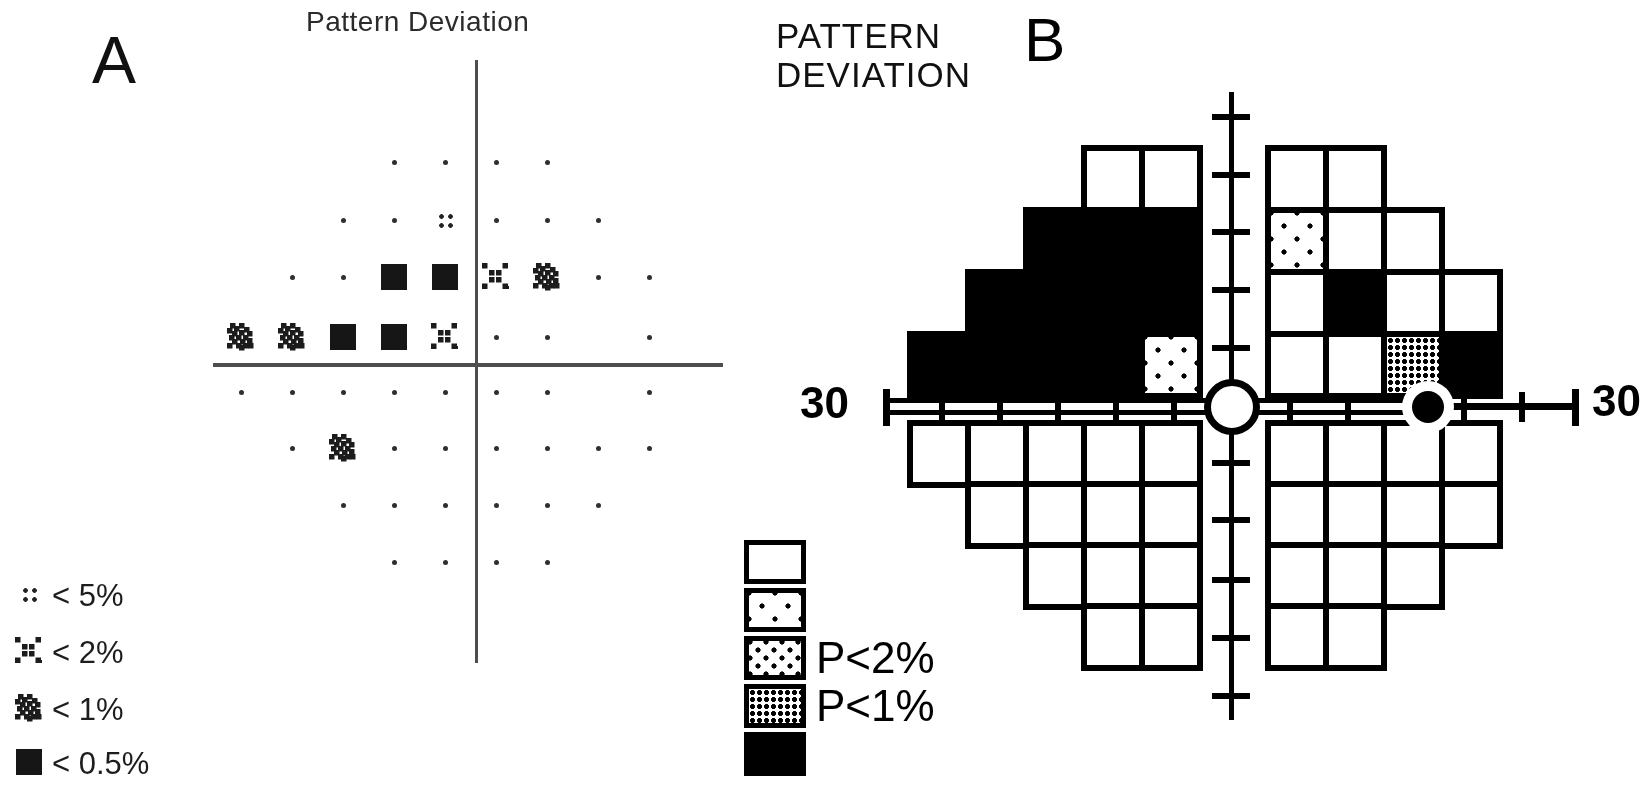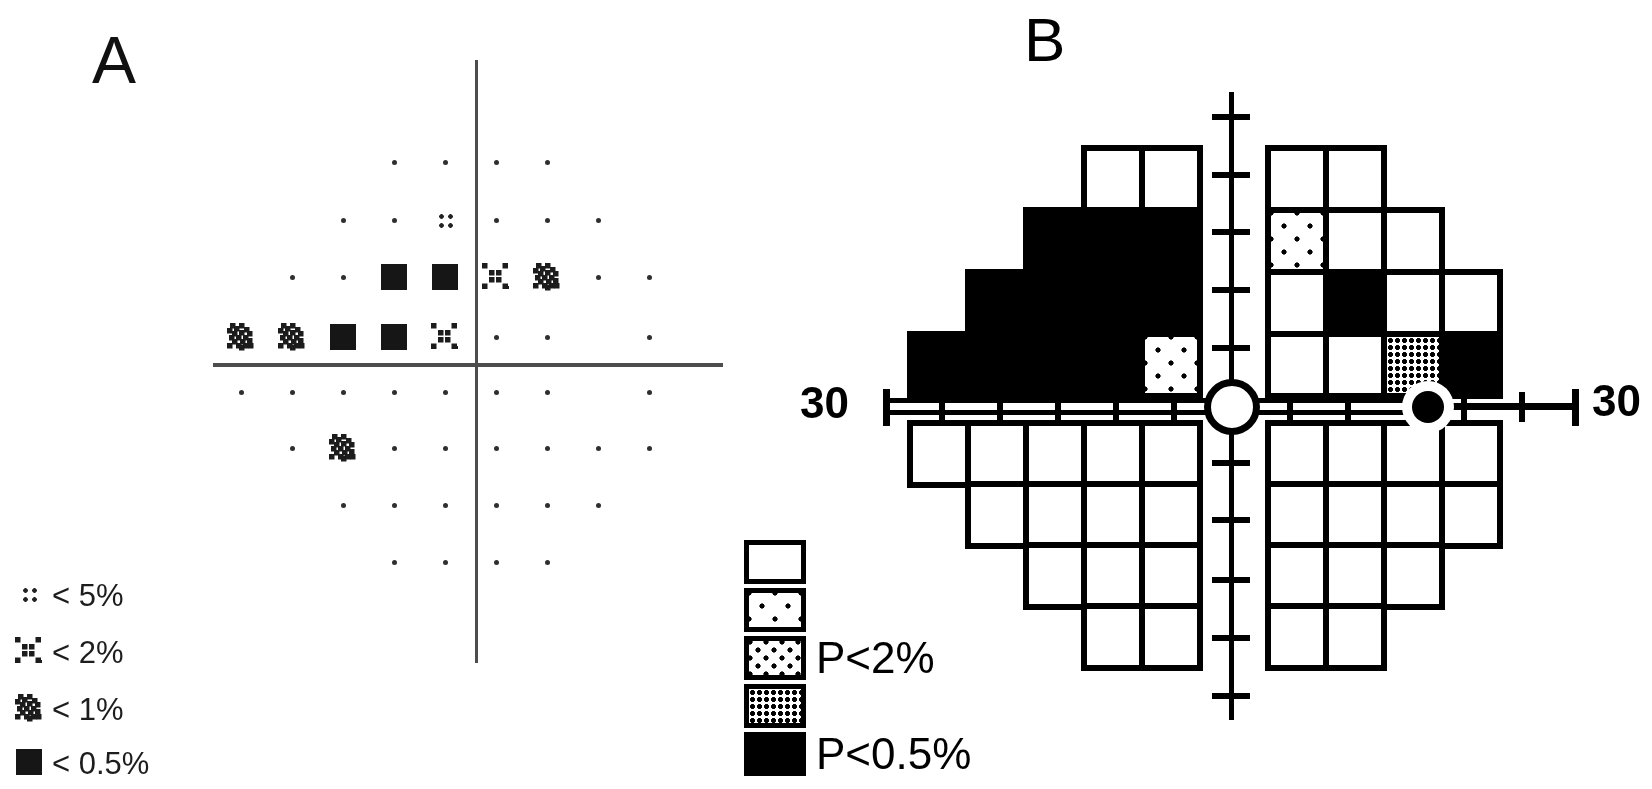--- a/index.html
+++ b/index.html
@@ -42,6 +42,7 @@
 
   <div class="abs" style="left:0;top:0;width:750px;height:789px;">
     <div class="abs a-panel-label" style="left:92px;top:22px;">A</div>
+    <div class="abs a-title" style="left:306px;top:6px;">Pattern Deviation</div>
 
     <div class="abs a-line" style="left:475px;top:60px;width:3px;height:603px;"></div>
     <div class="abs a-line" style="left:213px;top:363px;width:510px;height:4px;"></div>

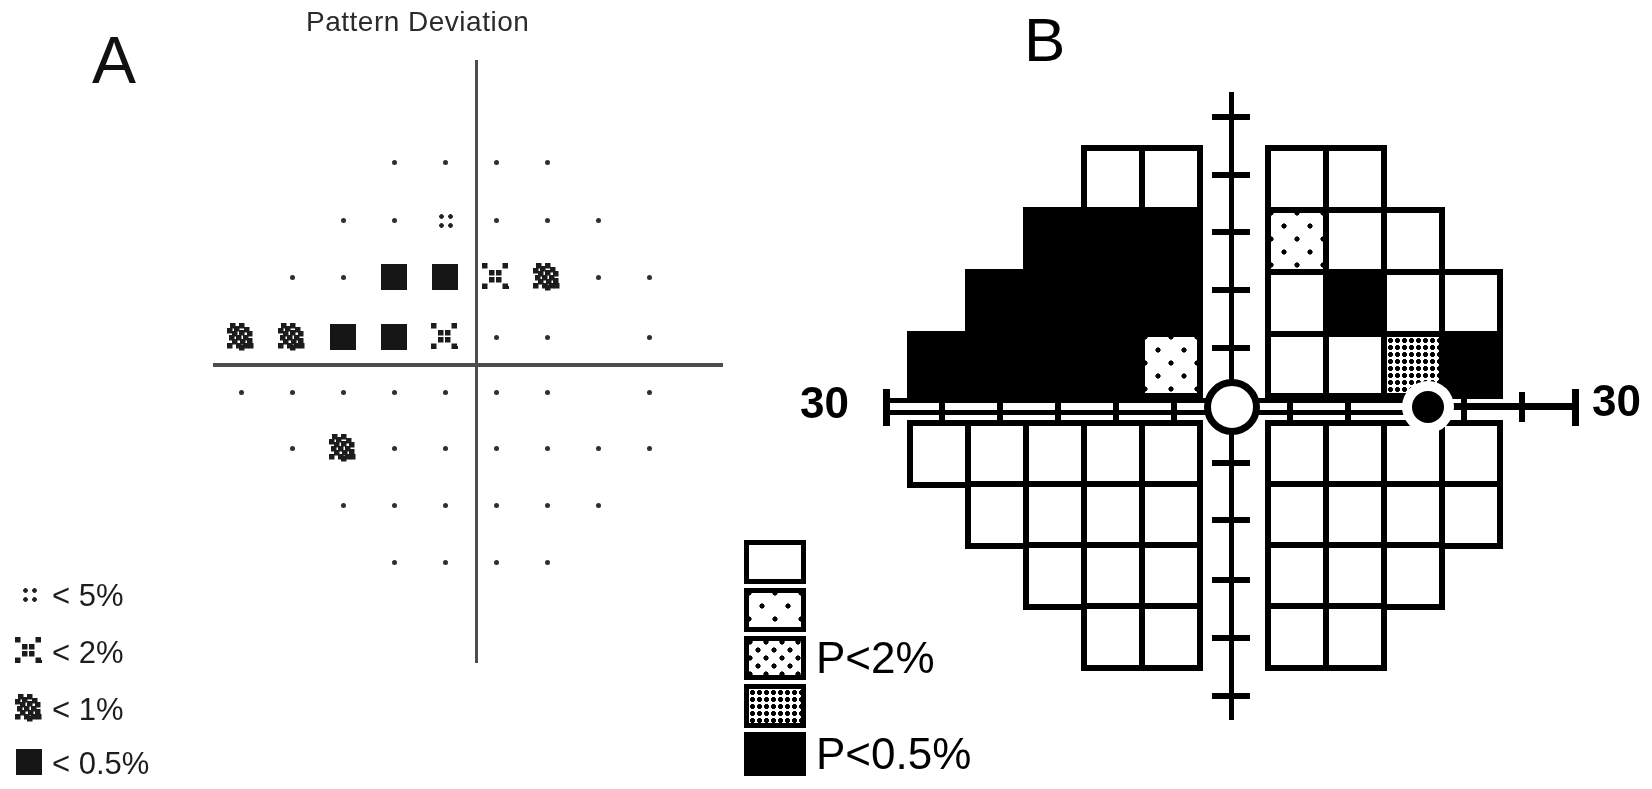--- a/index.html
+++ b/index.html
@@ -245,6 +245,7 @@
   <div class="abs" style="left:700px;top:0;width:952px;height:789px;">
     <div class="abs b-panel-label" style="left:324px;top:4px;">B</div>
     <div class="abs b-title" style="left:76px;top:16px;">
+      <div>PATTERN</div>
     </div>
     <div class="abs b-axis-num" style="left:100px;top:378px;">30</div>
     <div class="abs b-axis-num" style="left:892px;top:376px;">30</div>

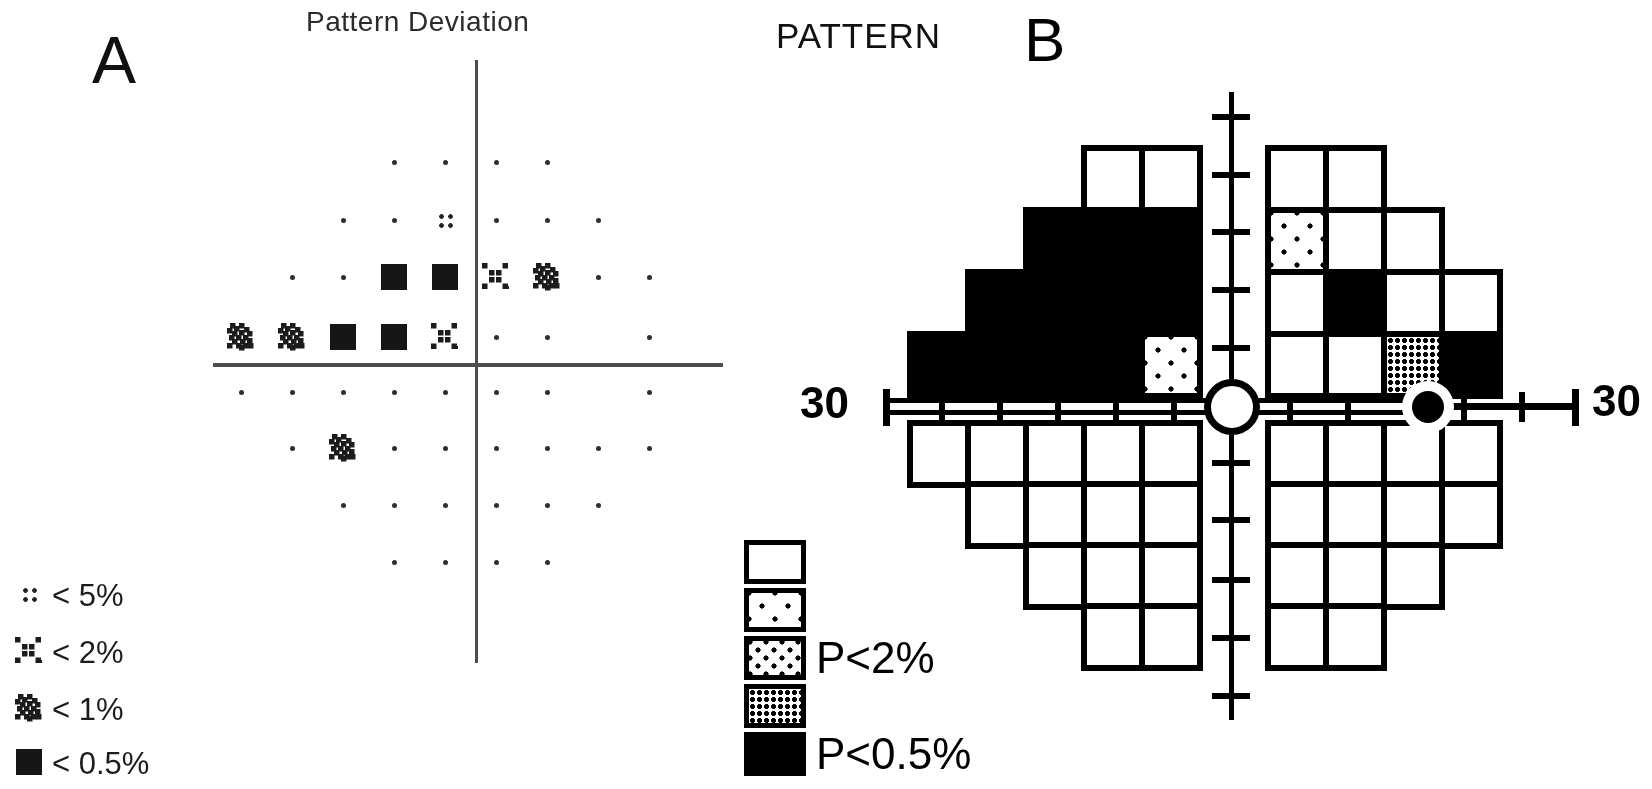--- a/index.html
+++ b/index.html
@@ -246,6 +246,7 @@
     <div class="abs b-panel-label" style="left:324px;top:4px;">B</div>
     <div class="abs b-title" style="left:76px;top:16px;">
       <div>PATTERN</div>
+      <div>DEVIATION</div>
     </div>
     <div class="abs b-axis-num" style="left:100px;top:378px;">30</div>
     <div class="abs b-axis-num" style="left:892px;top:376px;">30</div>

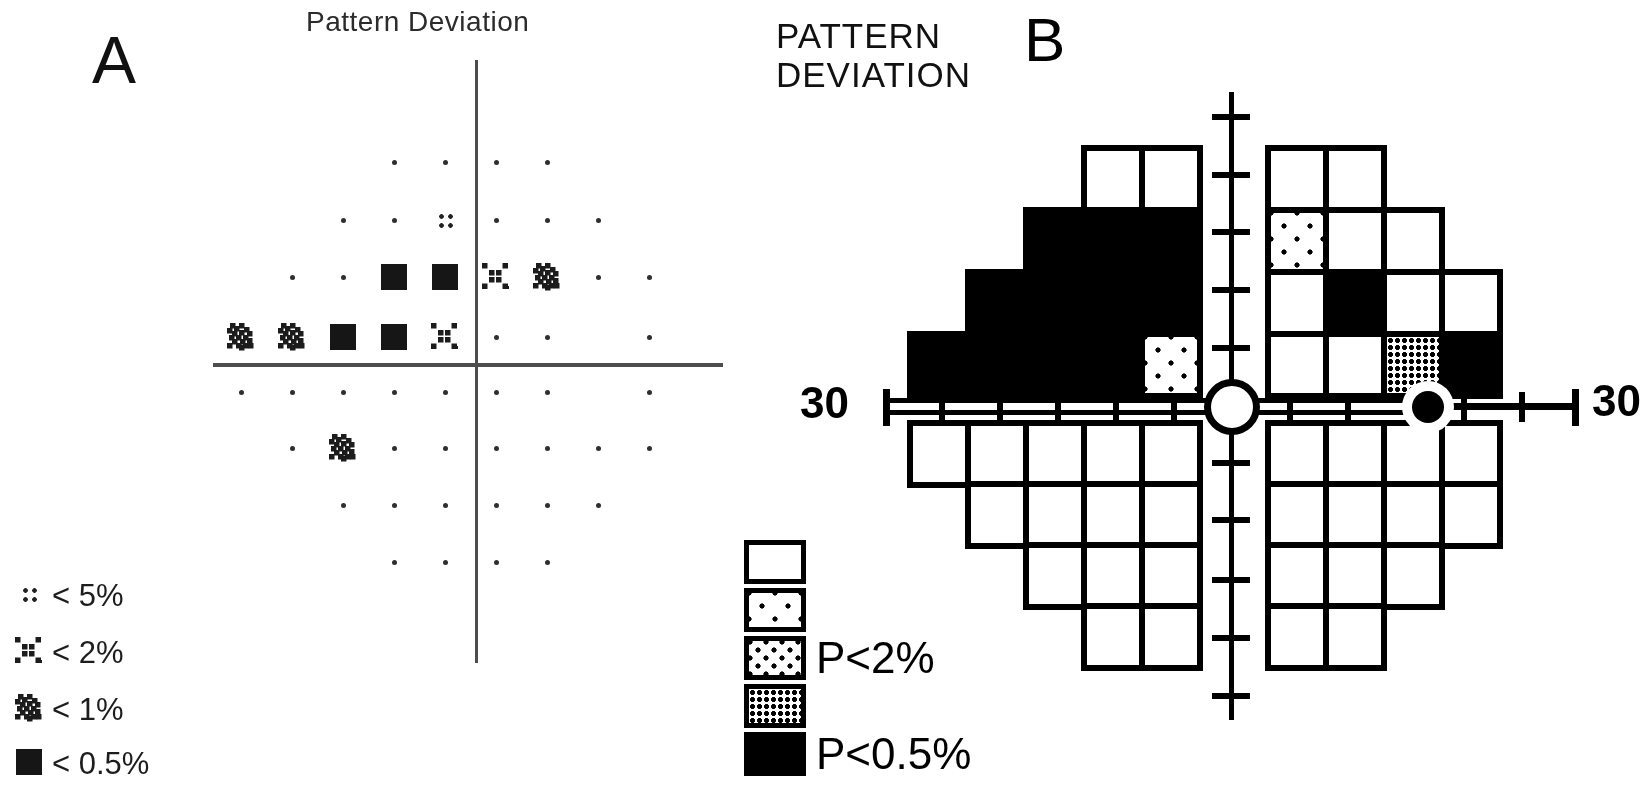--- a/index.html
+++ b/index.html
@@ -340,6 +340,7 @@
         <div class="pat-dots-med abs" style="left: 44px; top: 116px; width: 62px; height: 44px; border: 5px solid rgb(0, 0, 0); box-sizing: border-box;"></div>
         <div class="legB-label abs" style="left: 116px; top: 113px; text-align: right;">P&lt;2%</div>
         <div class="pat-dots-dense abs" style="left: 44px; top: 164px; width: 62px; height: 44px; border: 5px solid rgb(0, 0, 0); box-sizing: border-box;"></div>
+        <div class="legB-label abs" style="left: 116px; top: 161px;">P&lt;1%</div>
         <div class="pat-black abs" style="left: 44px; top: 212px; width: 62px; height: 44px; border: 5px solid rgb(0, 0, 0); box-sizing: border-box;"></div>
         <div class="legB-label abs" style="left: 116px; top: 209px;">P&lt;0.5%</div>
       </div>

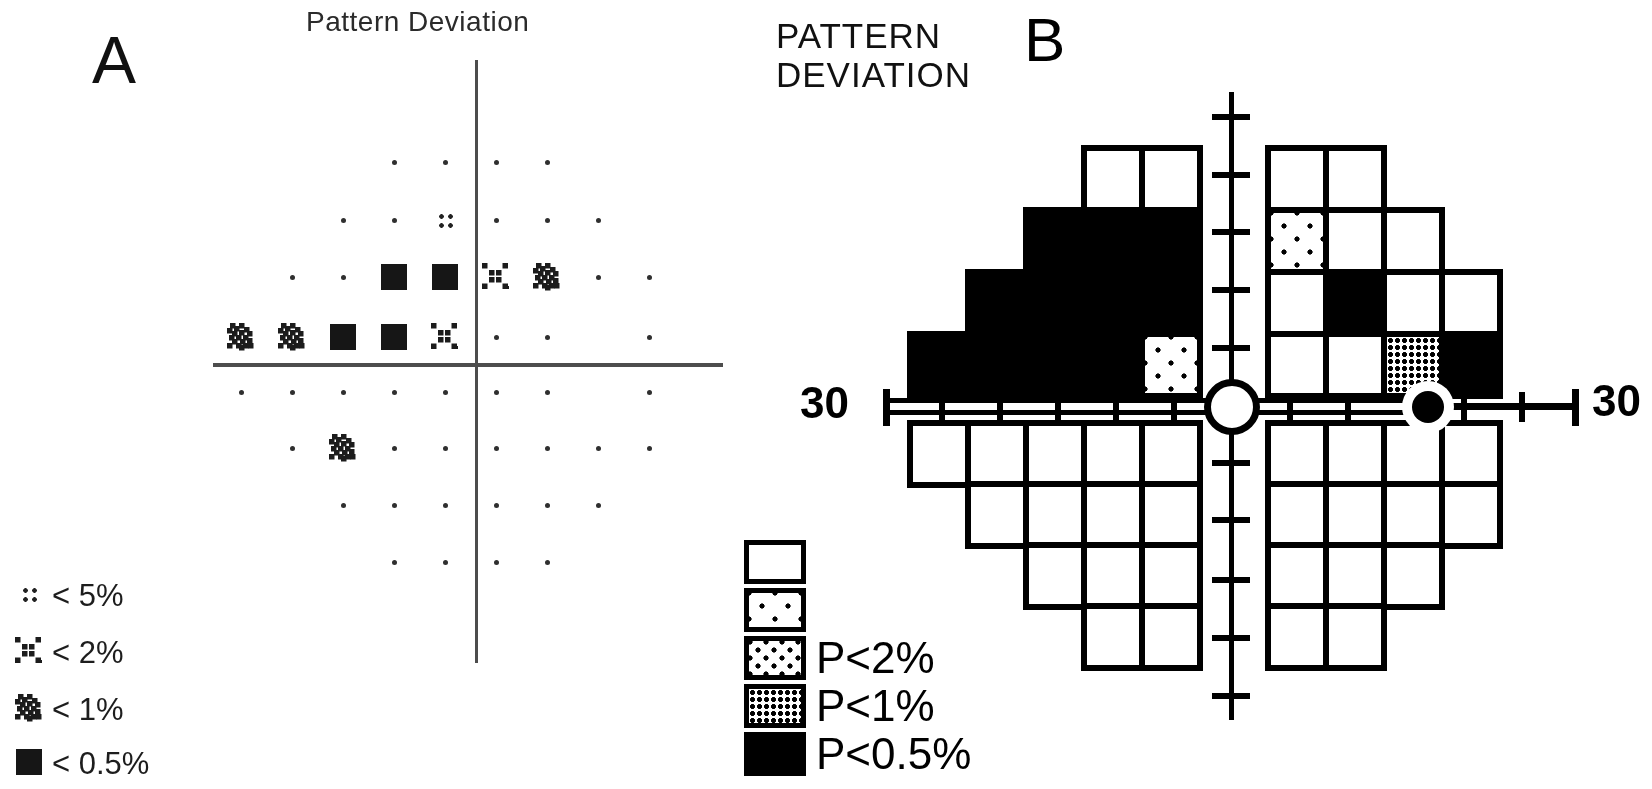--- a/index.html
+++ b/index.html
@@ -342,7 +342,6 @@
         <div class="pat-dots-dense abs" style="left: 44px; top: 164px; width: 62px; height: 44px; border: 5px solid rgb(0, 0, 0); box-sizing: border-box;"></div>
         <div class="legB-label abs" style="left: 116px; top: 161px;">P&lt;1%</div>
         <div class="pat-black abs" style="left: 44px; top: 212px; width: 62px; height: 44px; border: 5px solid rgb(0, 0, 0); box-sizing: border-box;"></div>
-        <div class="legB-label abs" style="left: 116px; top: 209px;">P&lt;0.5%</div>
       </div>
   </div>
 </div>

